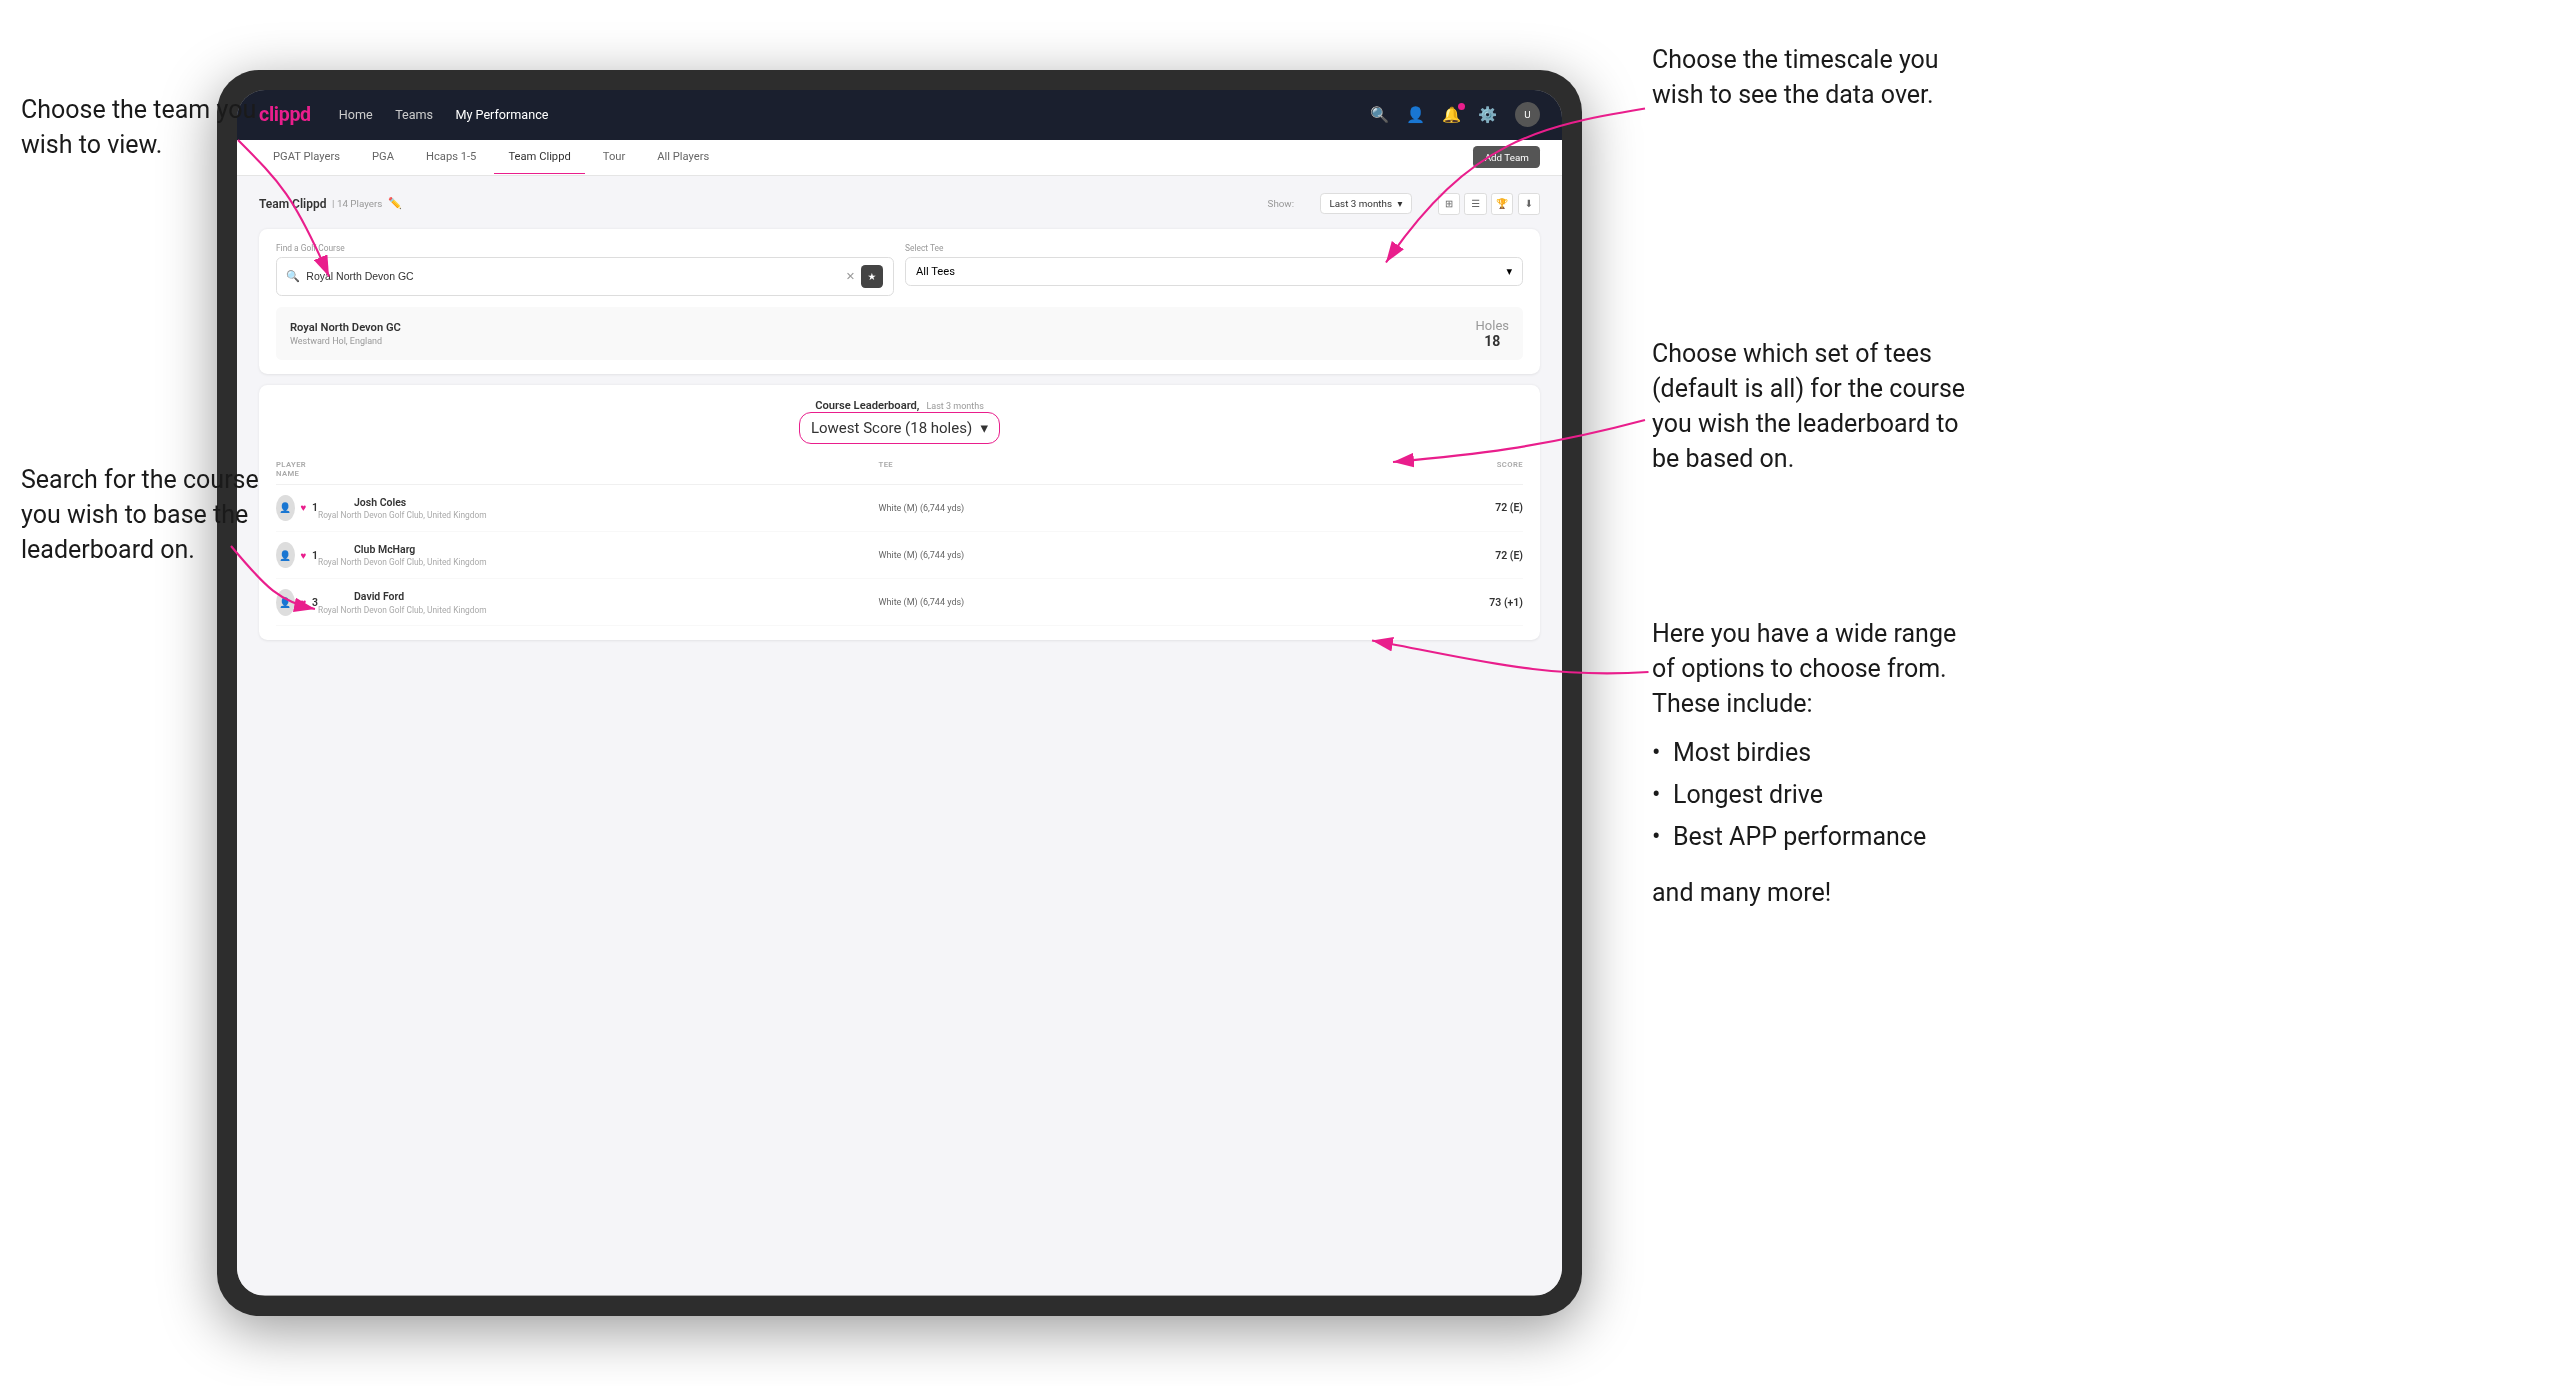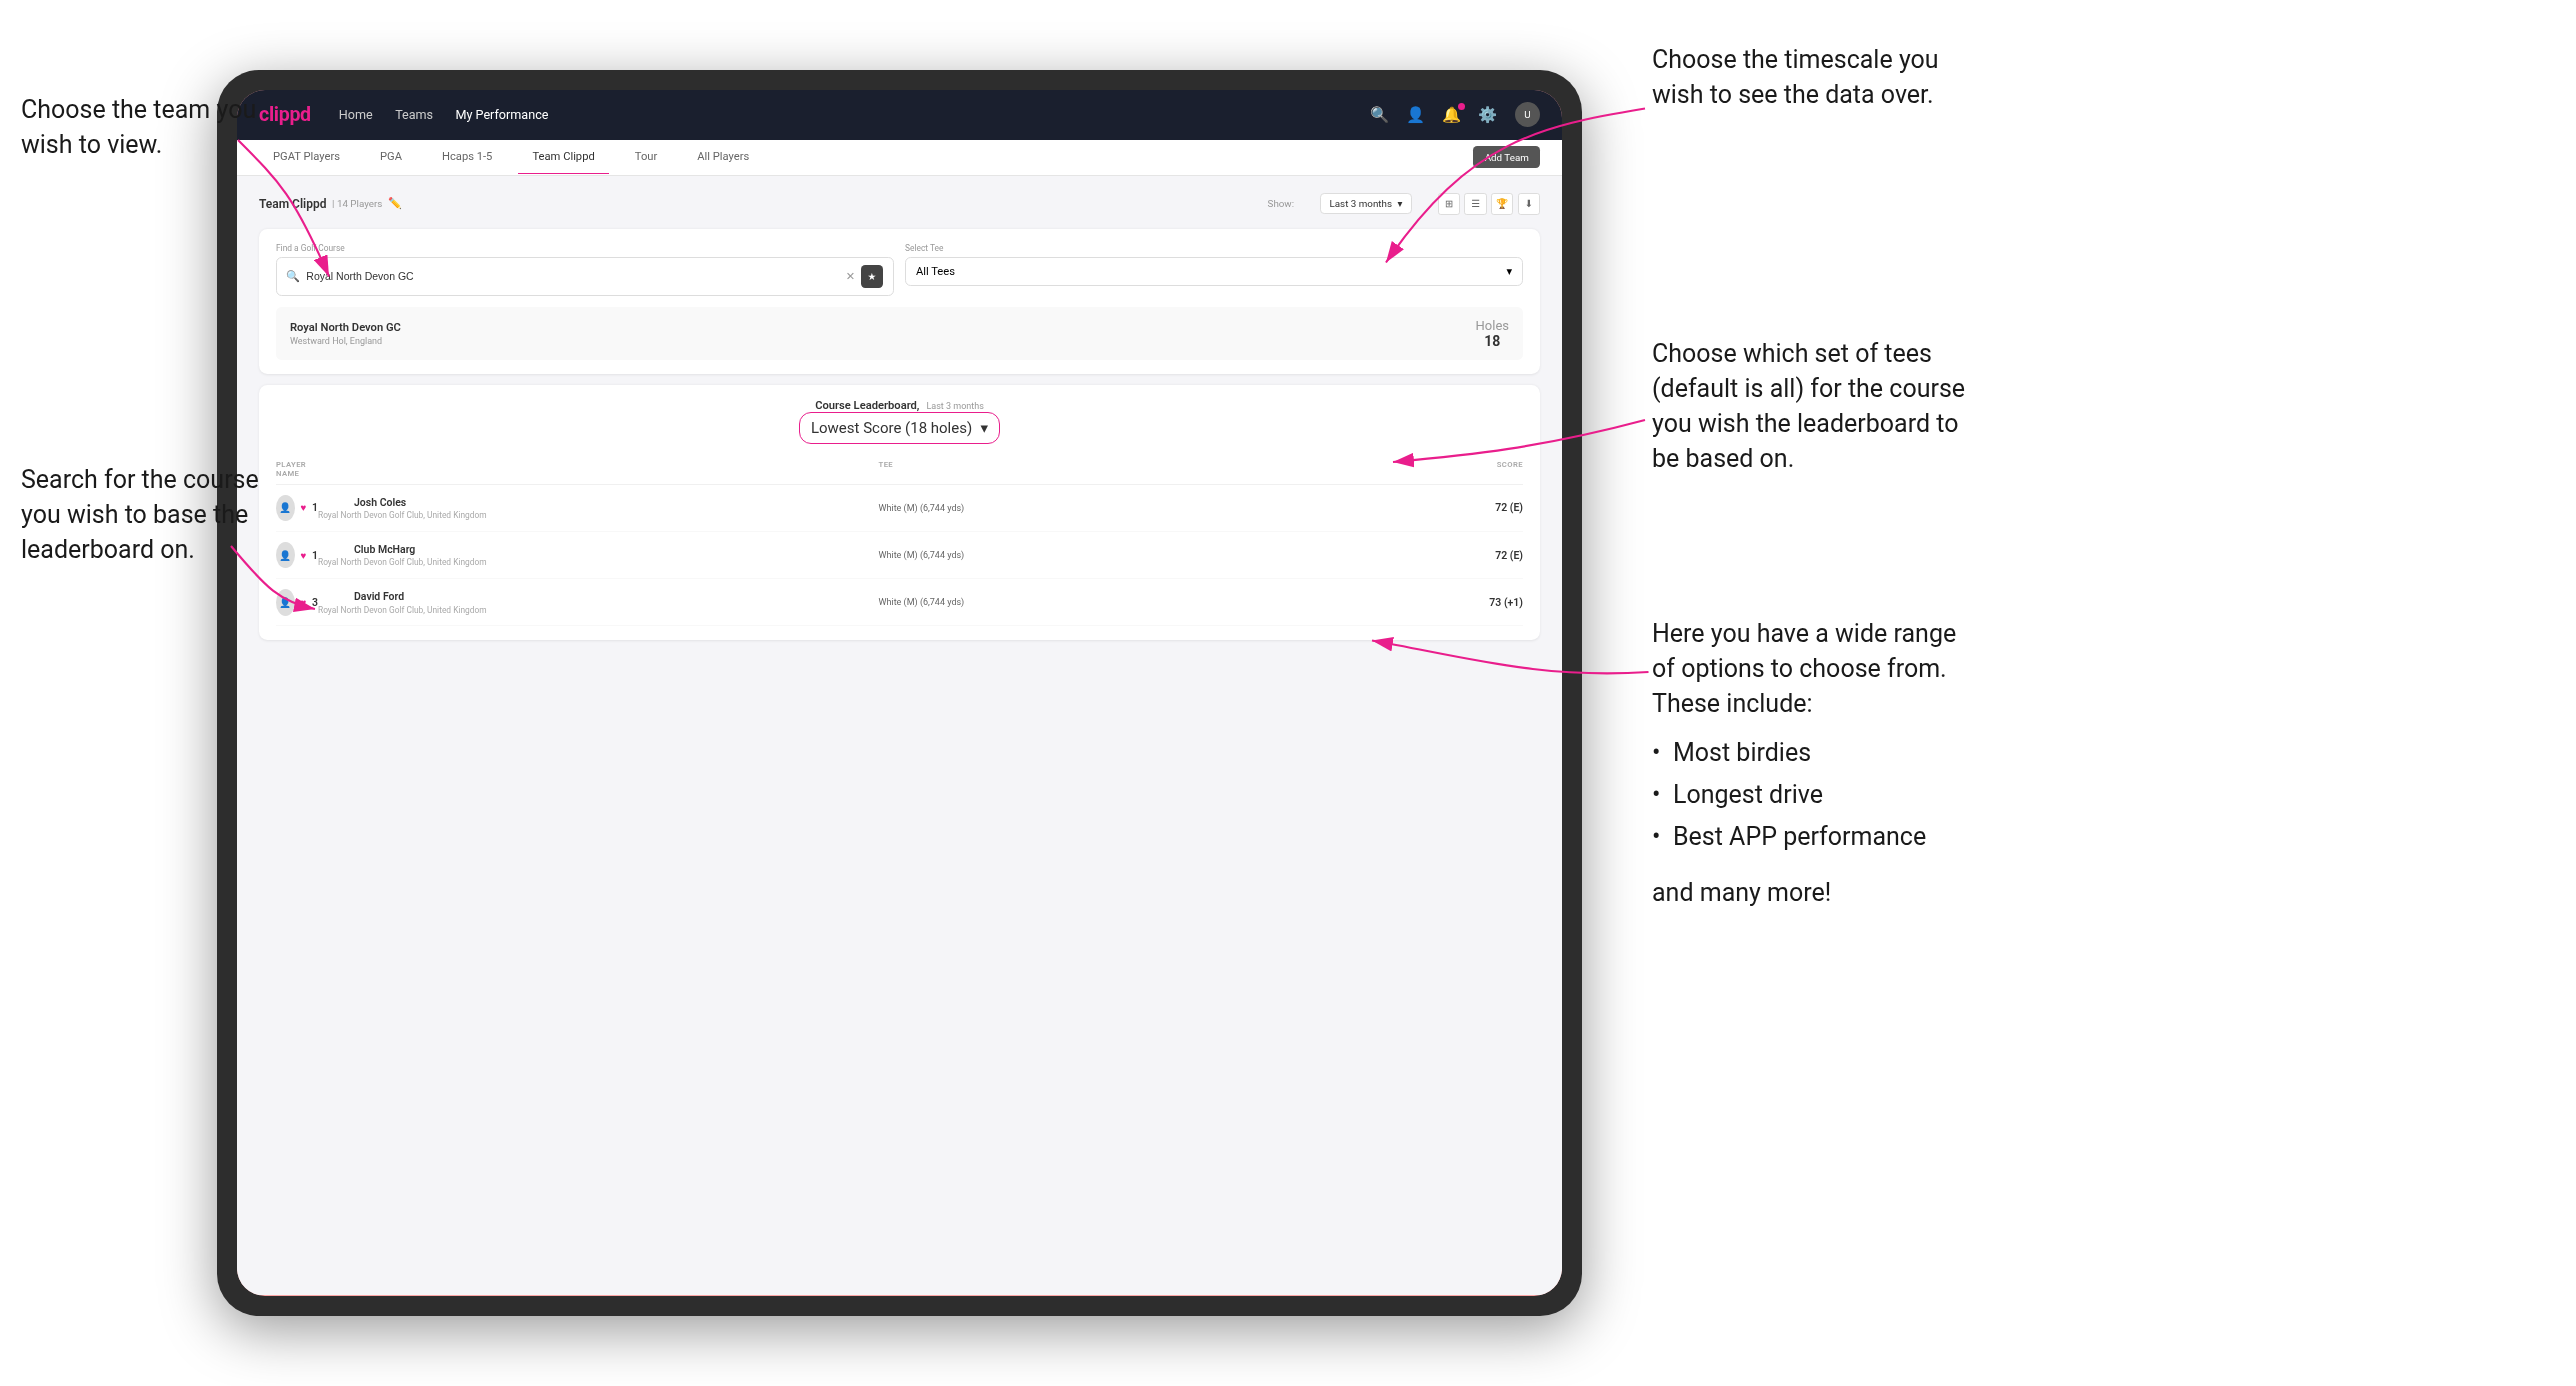--- a/index.html
+++ b/index.html
@@ -39,7 +39,7 @@
       top: 19.6px;
       right: 19.6px;
       bottom: 19.6px;
-      background: #fca5a5;
+      background: #a3a3a3;
       border-radius: 28px;
       overflow: hidden;
     }

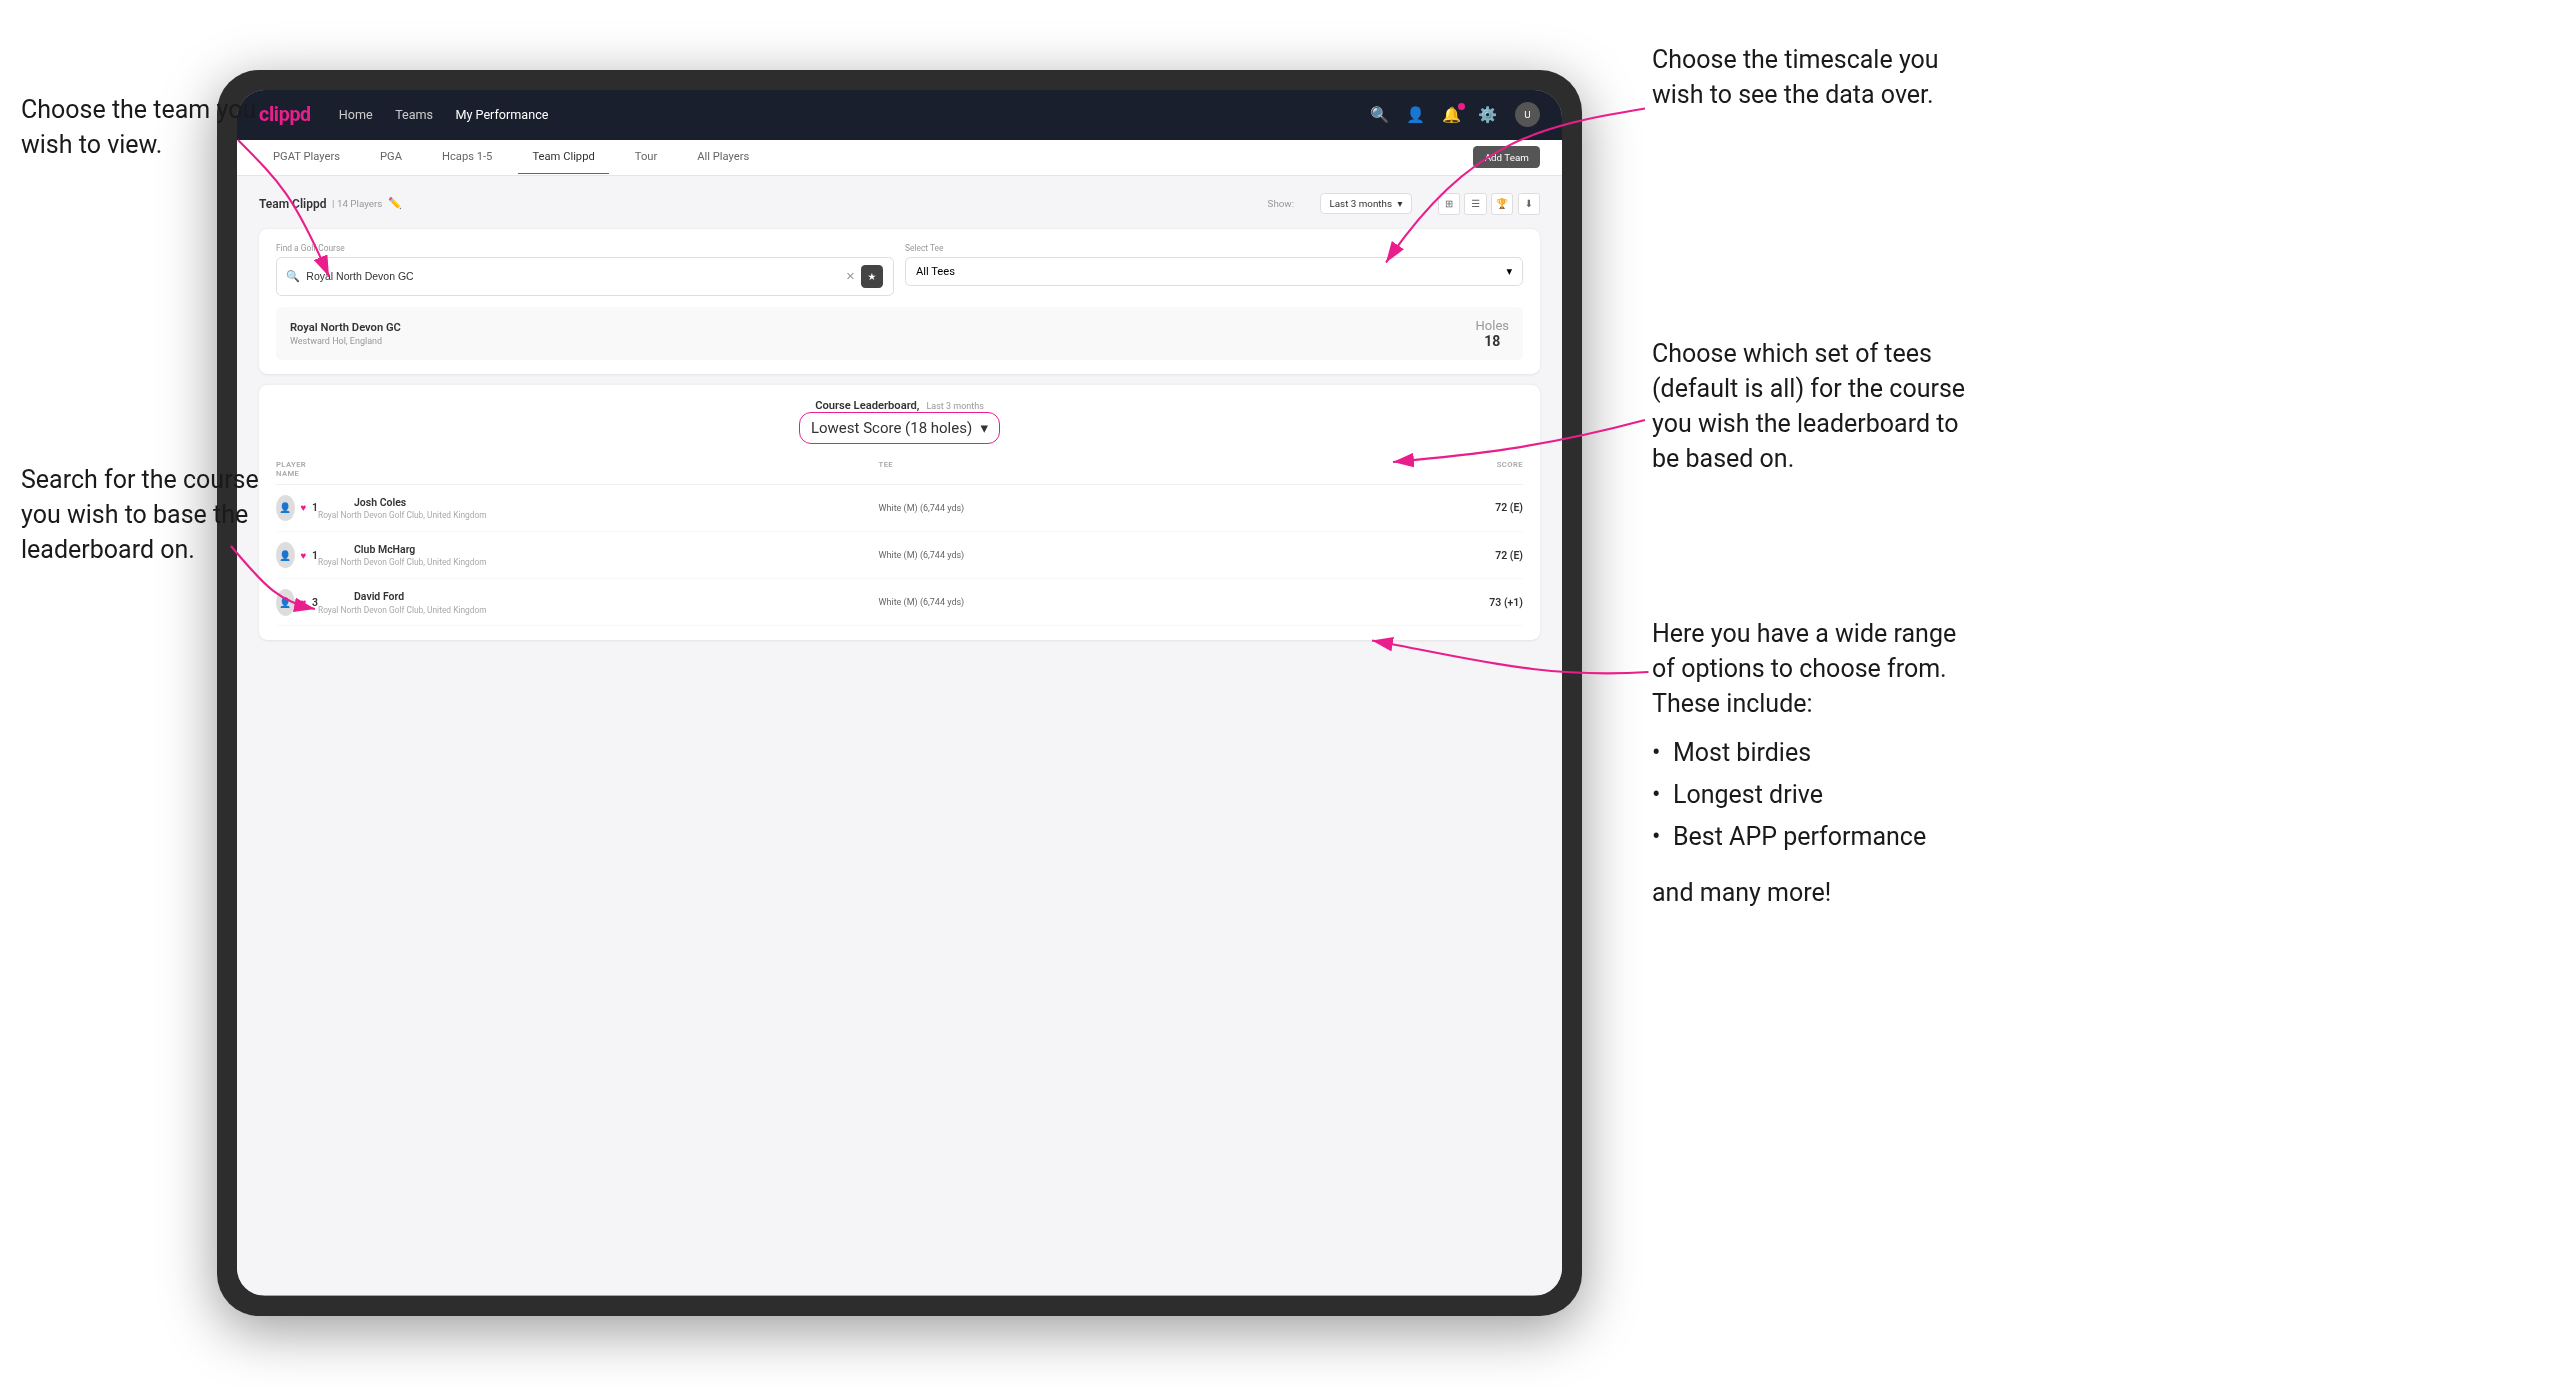--- a/index.html
+++ b/index.html
@@ -116,7 +116,7 @@
 
     .sub-nav-items {
       display: flex;
-      gap: 12px;
+      gap: 4px;
       flex: 1;
     }
 

